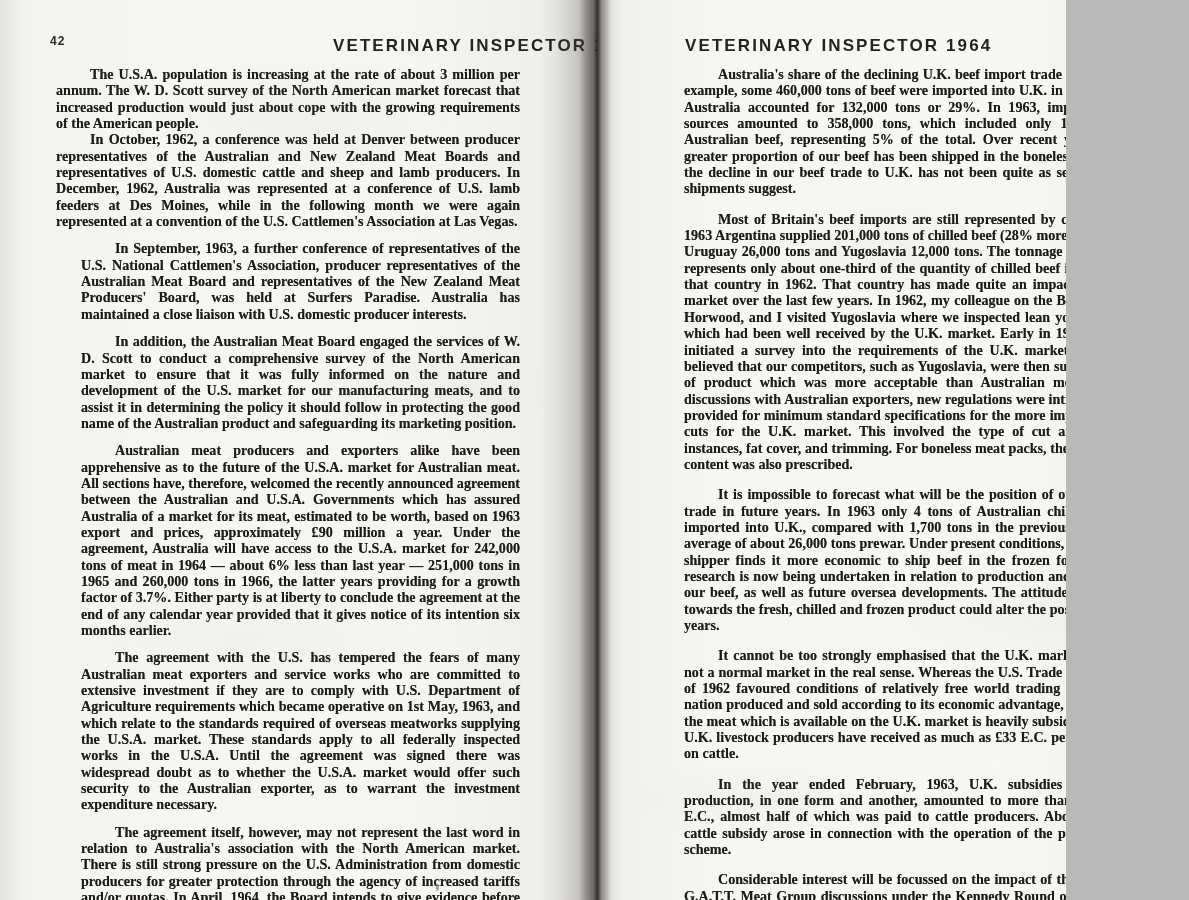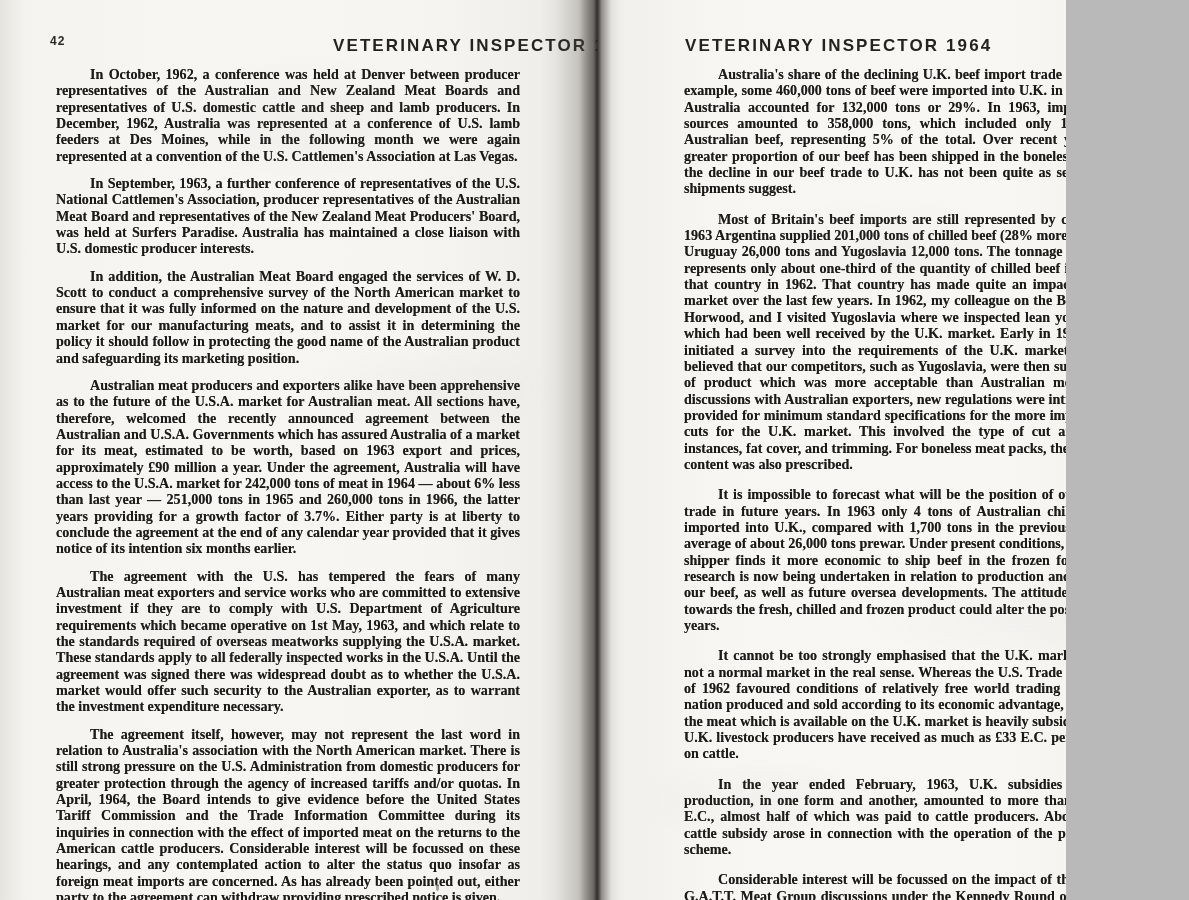--- a/index.html
+++ b/index.html
@@ -165,6 +165,7 @@
     <div class="runhead">VETERINARY INSPECTOR 1964</div>
 
     <div class="col">
+      <p>The U.S.A. population is increasing at the rate of about 3 million per annum. The W. D. Scott survey of the North American market forecast that increased production would just about cope with the growing requirements of the American people.</p>
       <p>In October, 1962, a conference was held at Denver between producer representatives of the Australian and New Zealand Meat Boards and representatives of U.S. domestic cattle and sheep and lamb producers. In December, 1962, Australia was represented at a conference of U.S. lamb feeders at Des Moines, while in the following month we were again represented at a convention of the U.S. Cattlemen's Association at Las Vegas.</p>
       <p class="gap">In September, 1963, a further conference of representatives of the U.S. National Cattlemen's Association, producer representatives of the Australian Meat Board and representatives of the New Zealand Meat Producers' Board, was held at Surfers Paradise. Australia has maintained a close liaison with U.S. domestic producer interests.</p>
       <p class="gap">In addition, the Australian Meat Board engaged the services of W. D. Scott to conduct a comprehensive survey of the North American market to ensure that it was fully informed on the nature and development of the U.S. market for our manufacturing meats, and to assist it in determining the policy it should follow in protecting the good name of the Australian product and safeguarding its marketing position.</p>

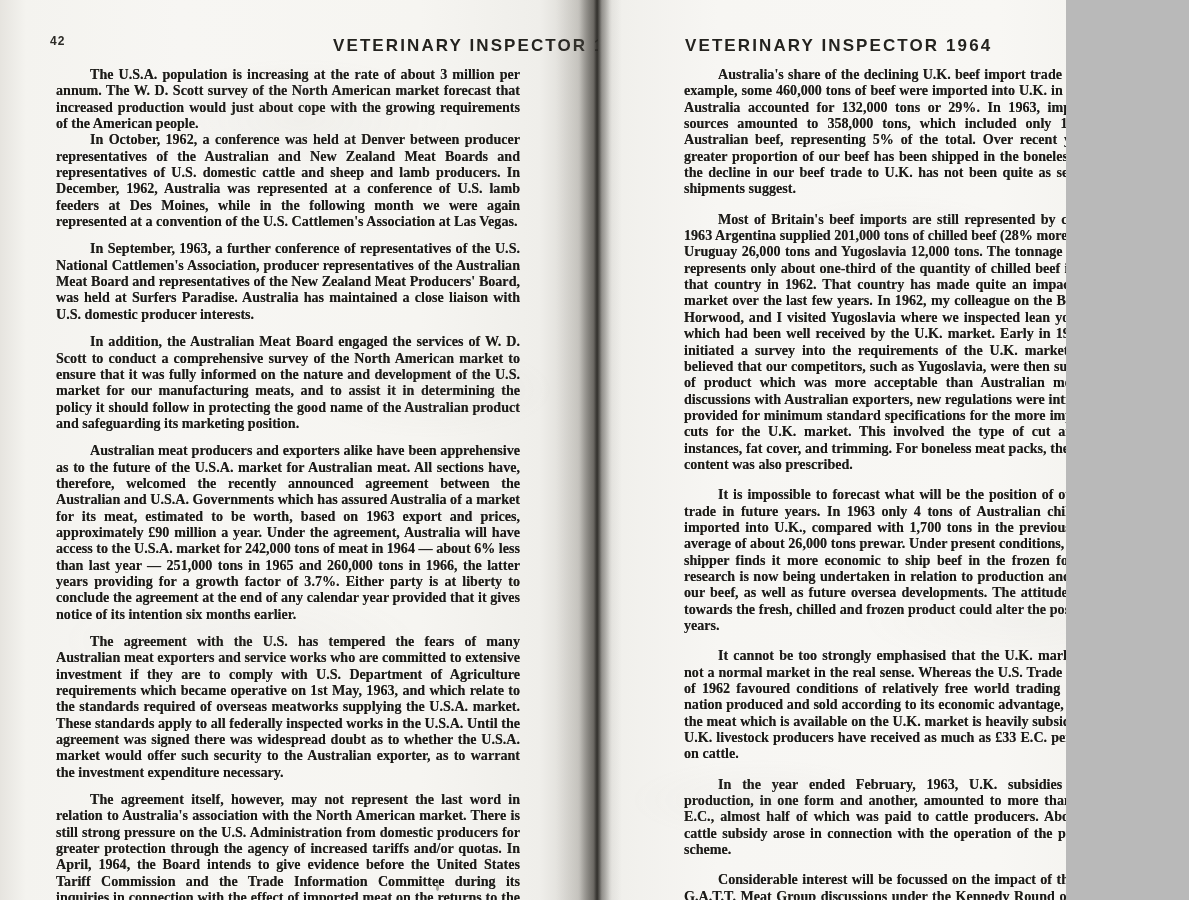--- a/index.html
+++ b/index.html
@@ -117,7 +117,7 @@
     margin: 0 0 0 0;
     text-indent: 34px;
   }
-  .col p.gap   { margin-top: 11px; }
+  .col p.gap   { margin-top: 11px; margin-left: 25px; }
   .col p.gap2  { margin-top: 14px; }
 
   

